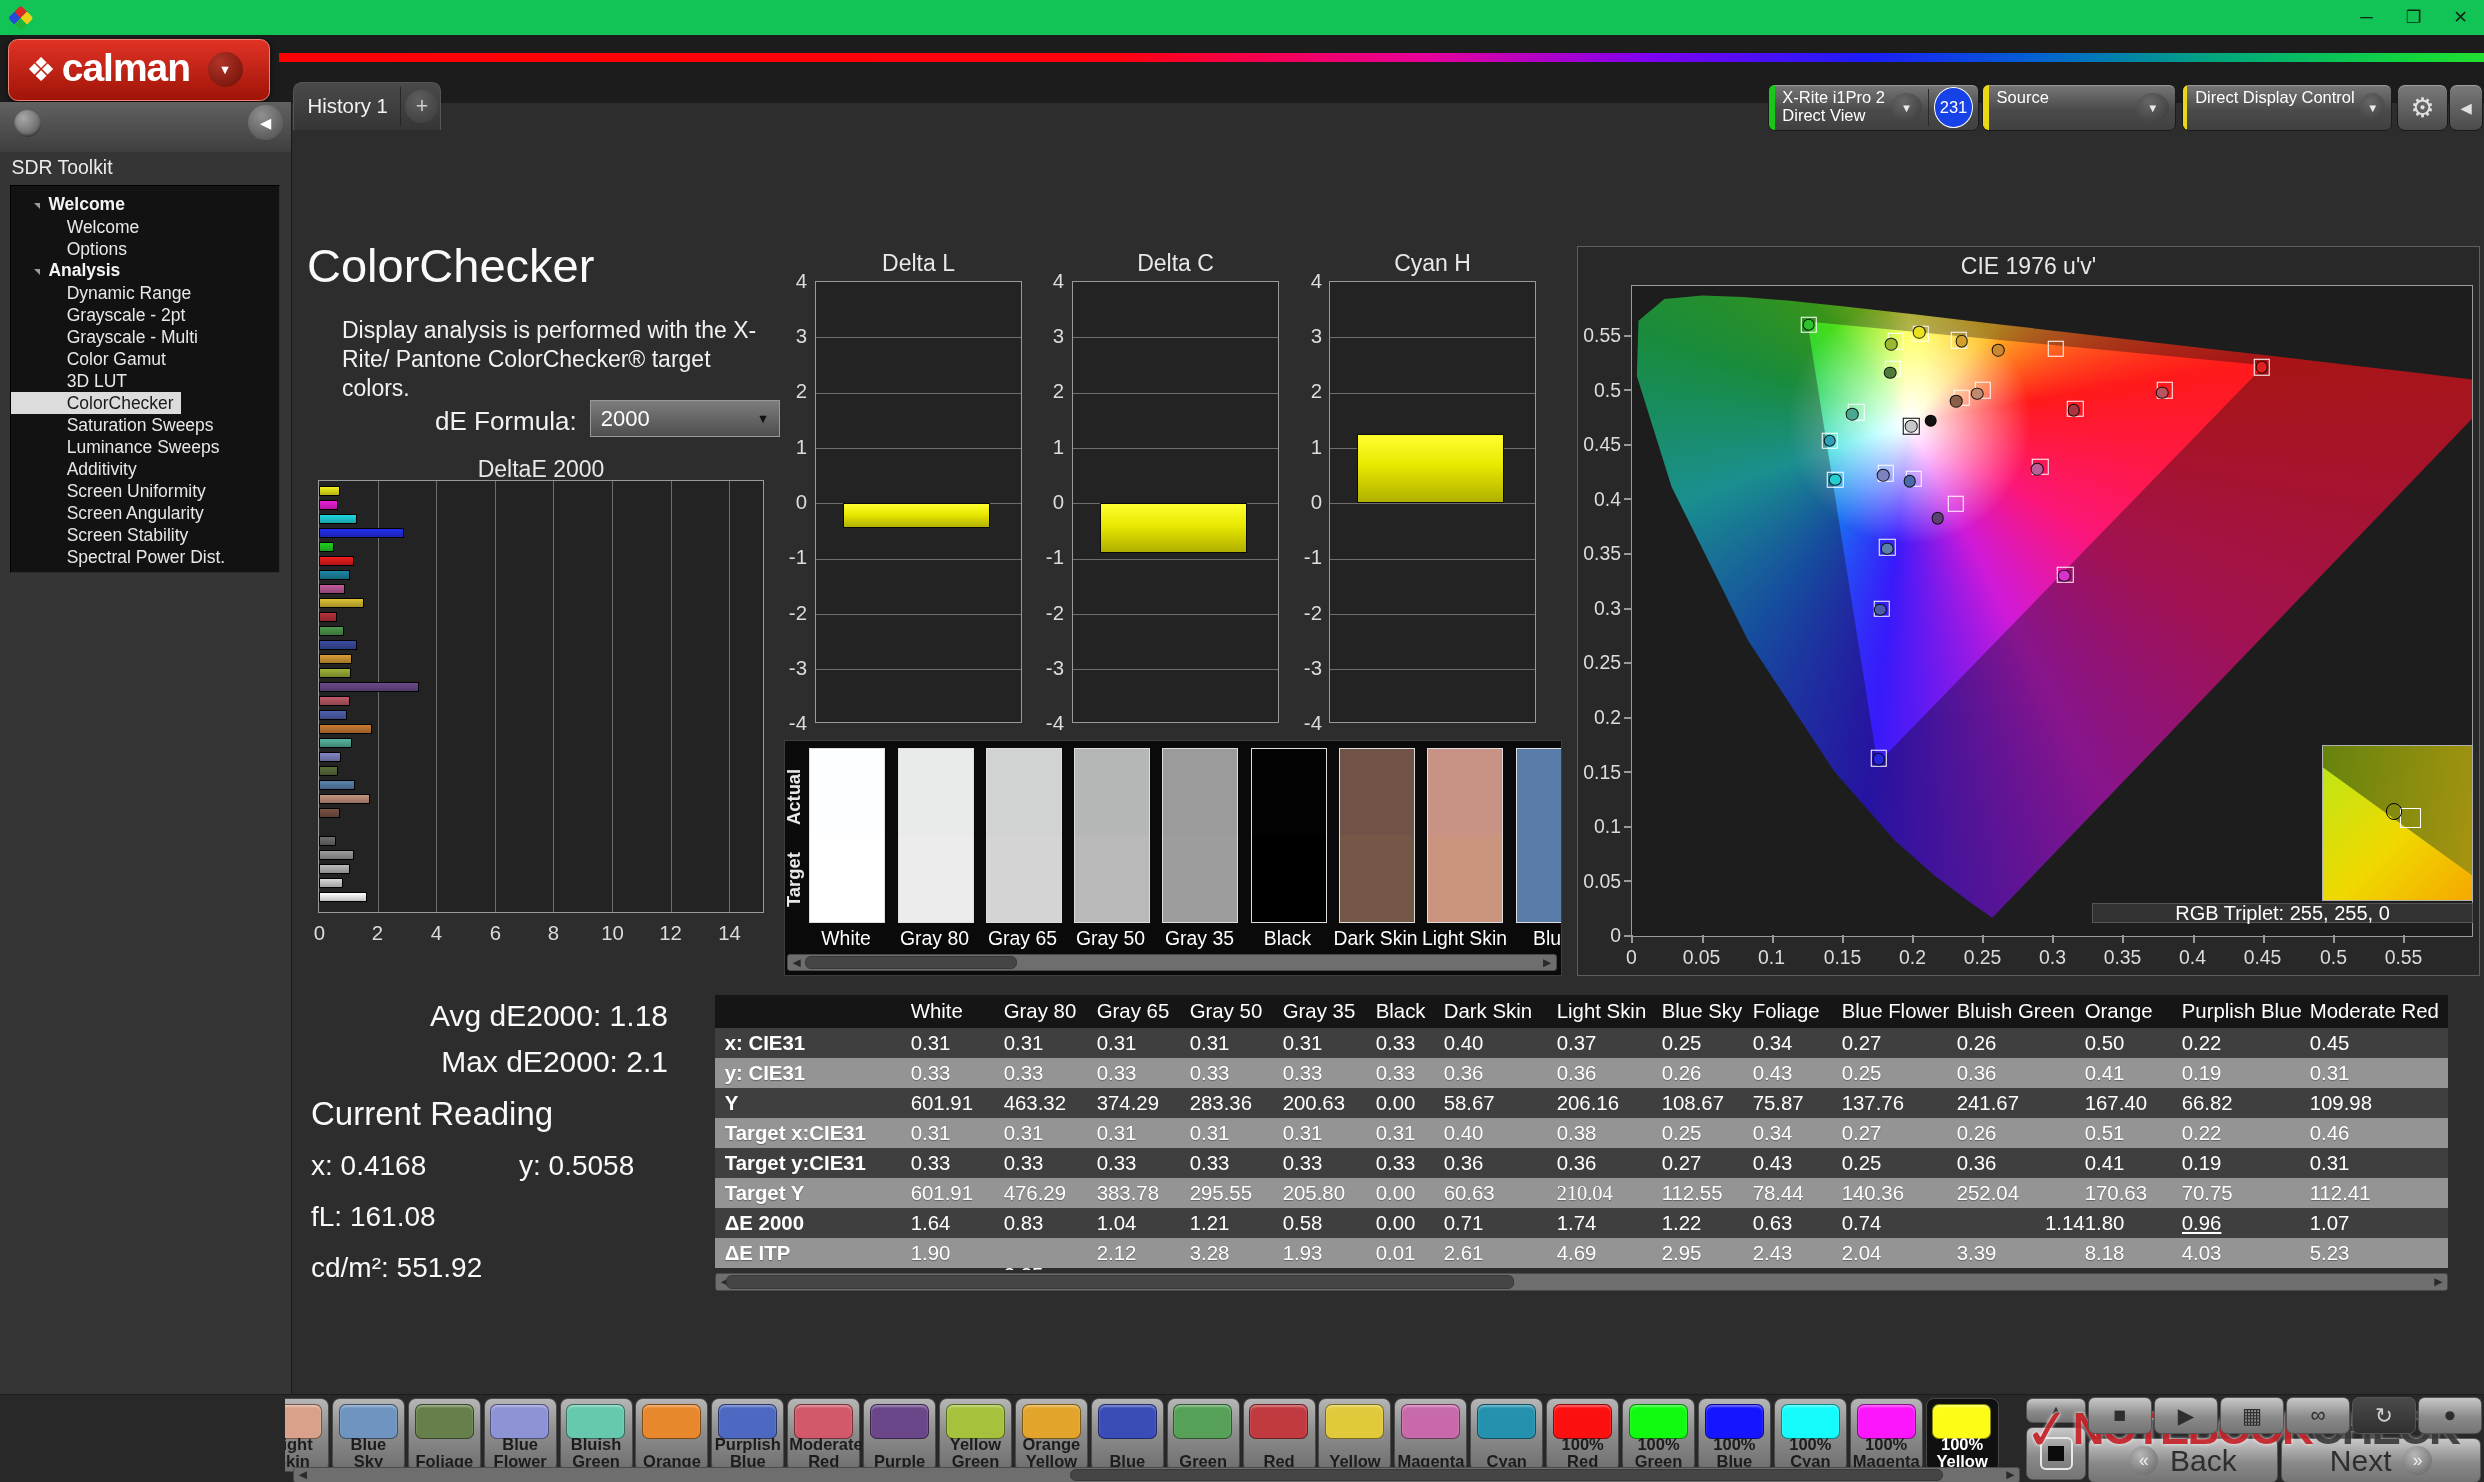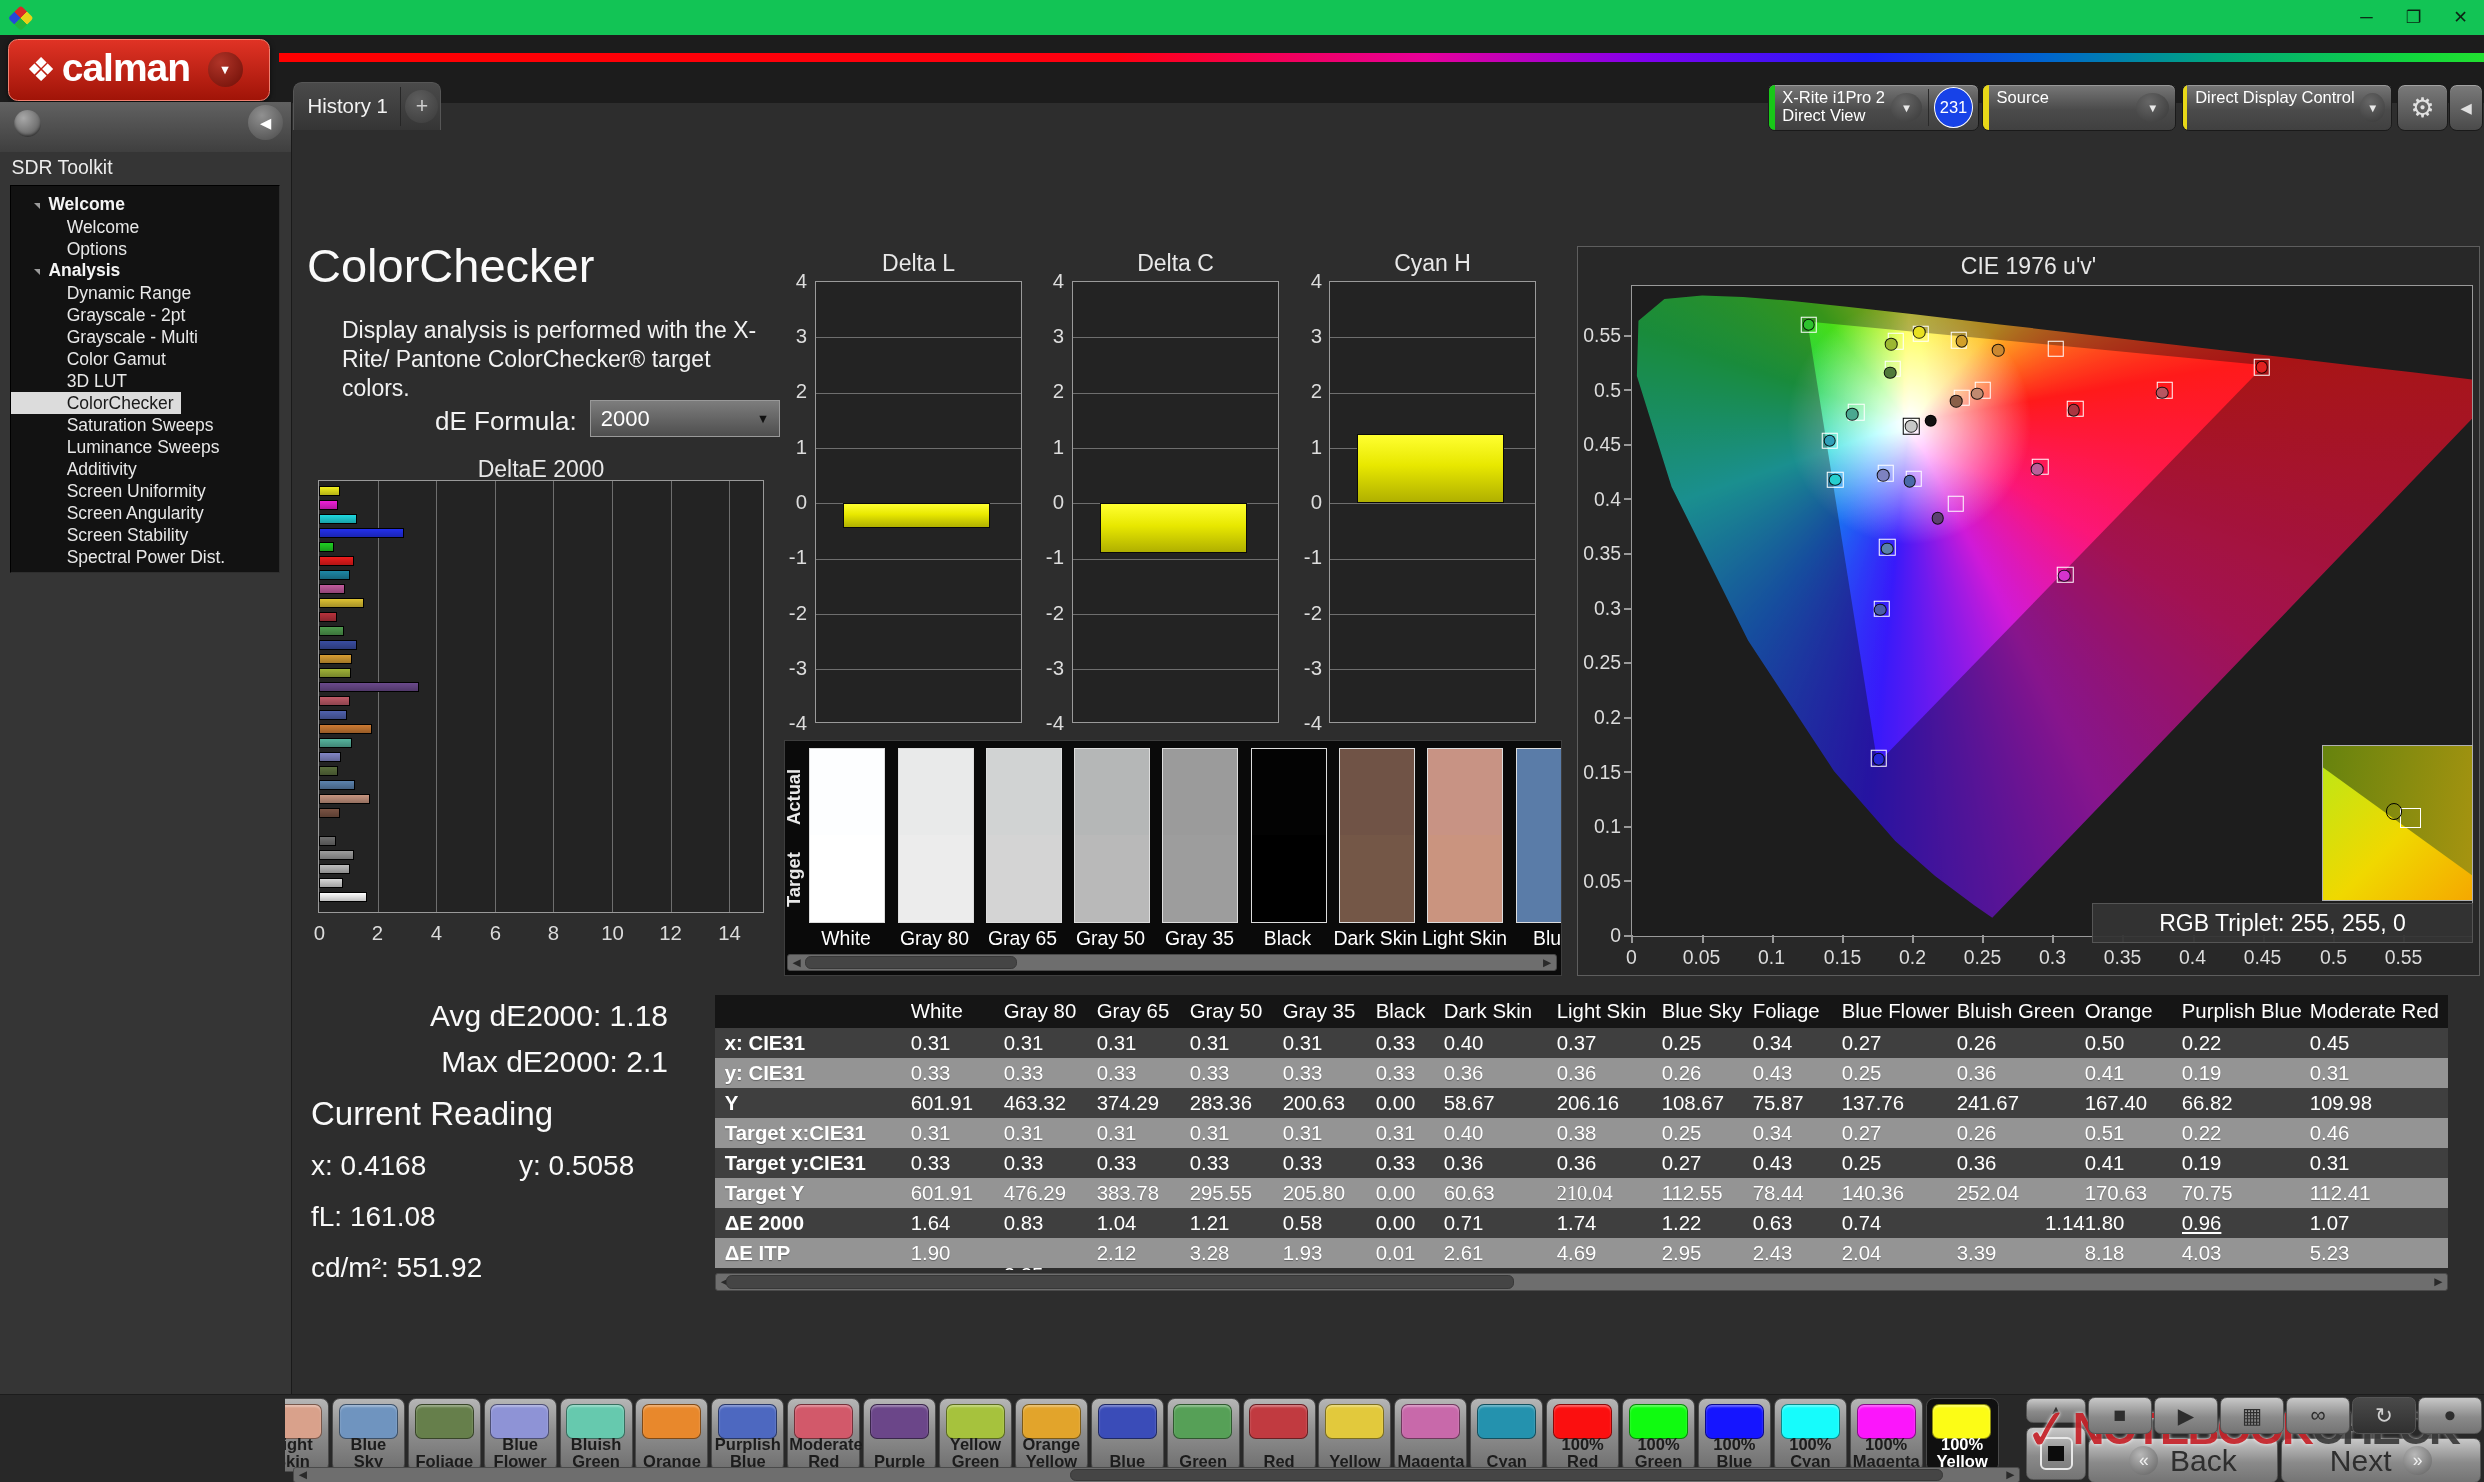--- a/index.html
+++ b/index.html
@@ -115,8 +115,8 @@
      clip-path:polygon(0 0,100% 0,100% 84%,0 14%);}
   #inset-square{position:absolute;left:52%;top:40%;width:18.4px;height:18.4px;border:1.9px solid #fff;}
   #inset-dot{position:absolute;left:42%;top:37%;width:14.6px;height:14.6px;border:1.9px solid #000;border-radius:50%;}
-  #rgb-bar{position:absolute;left:514px;top:656px;width:381px;height:40px;background:rgba(52,52,52,.95);
-     border:1px solid #555;display:flex;align-items:center;justify-content:center;font-size:23px;color:#fff;box-sizing:border-box;}
+  #rgb-bar{position:absolute;left:514px;top:656px;width:381px;height:20px;background:rgba(52,52,52,.95);
+     border:1px solid #555;display:flex;align-items:center;justify-content:center;font-size:20px;color:#fff;box-sizing:border-box;}
   
   .stat{position:absolute;color:#fafafa;}
   

